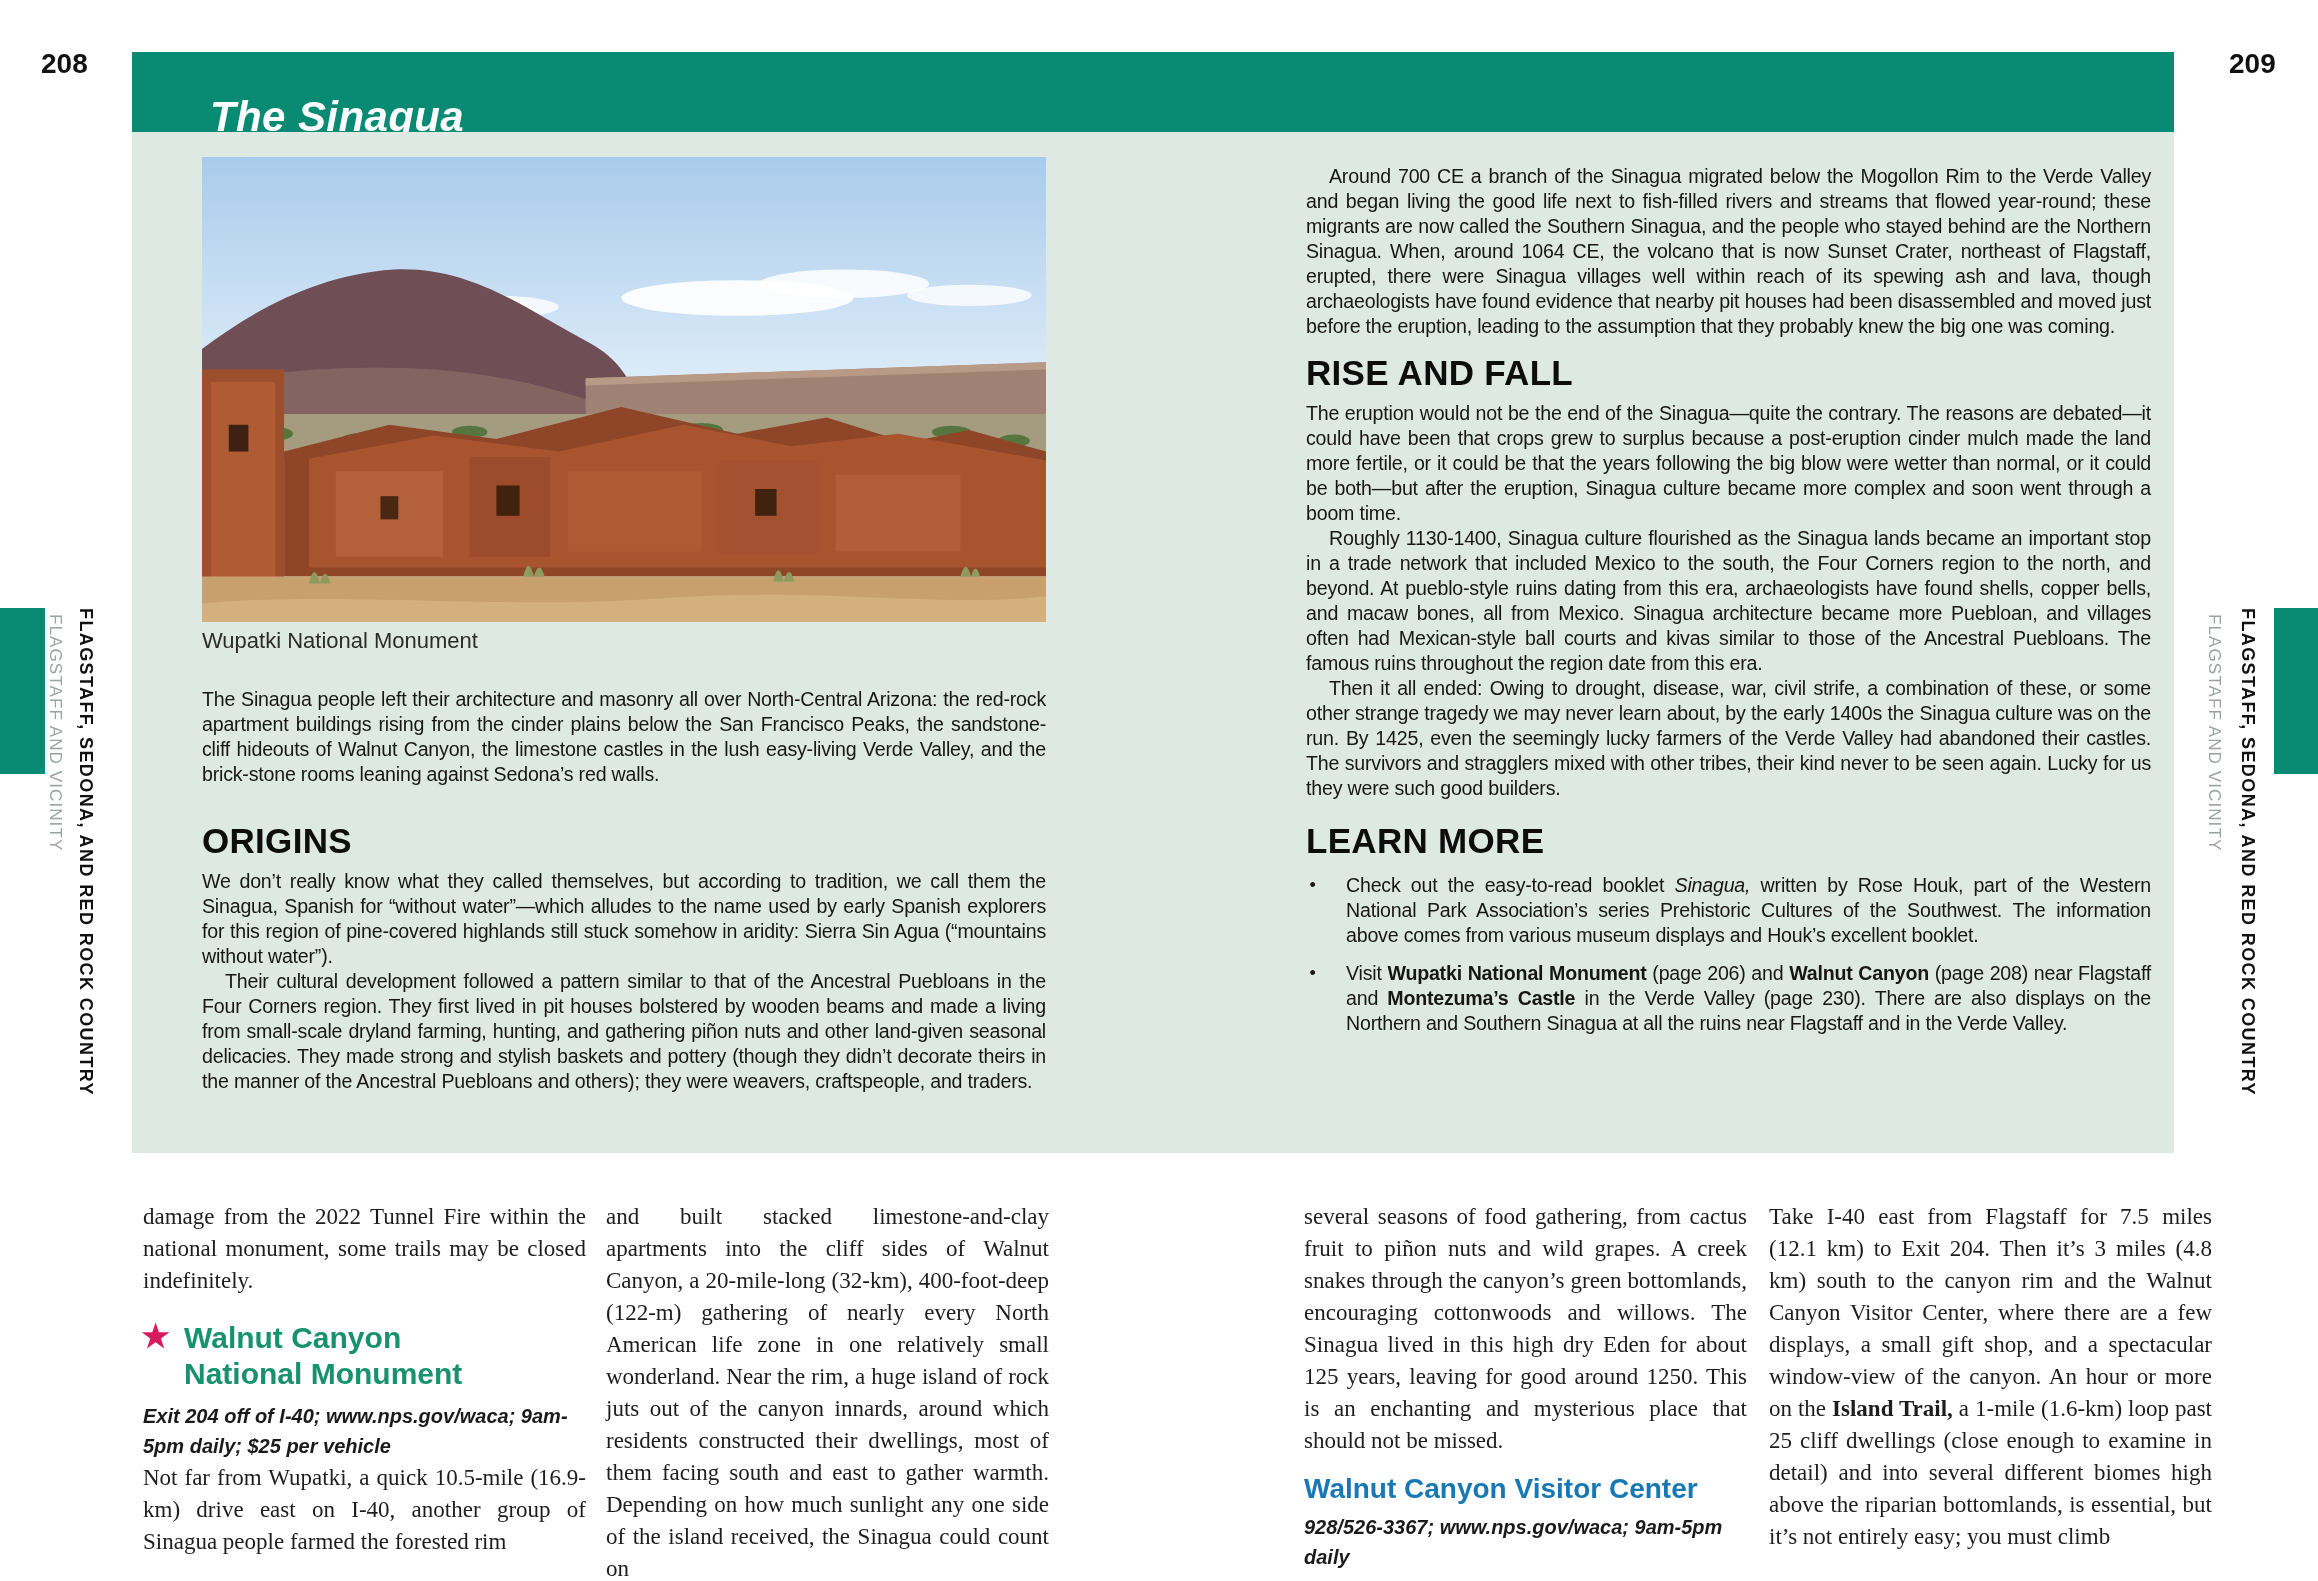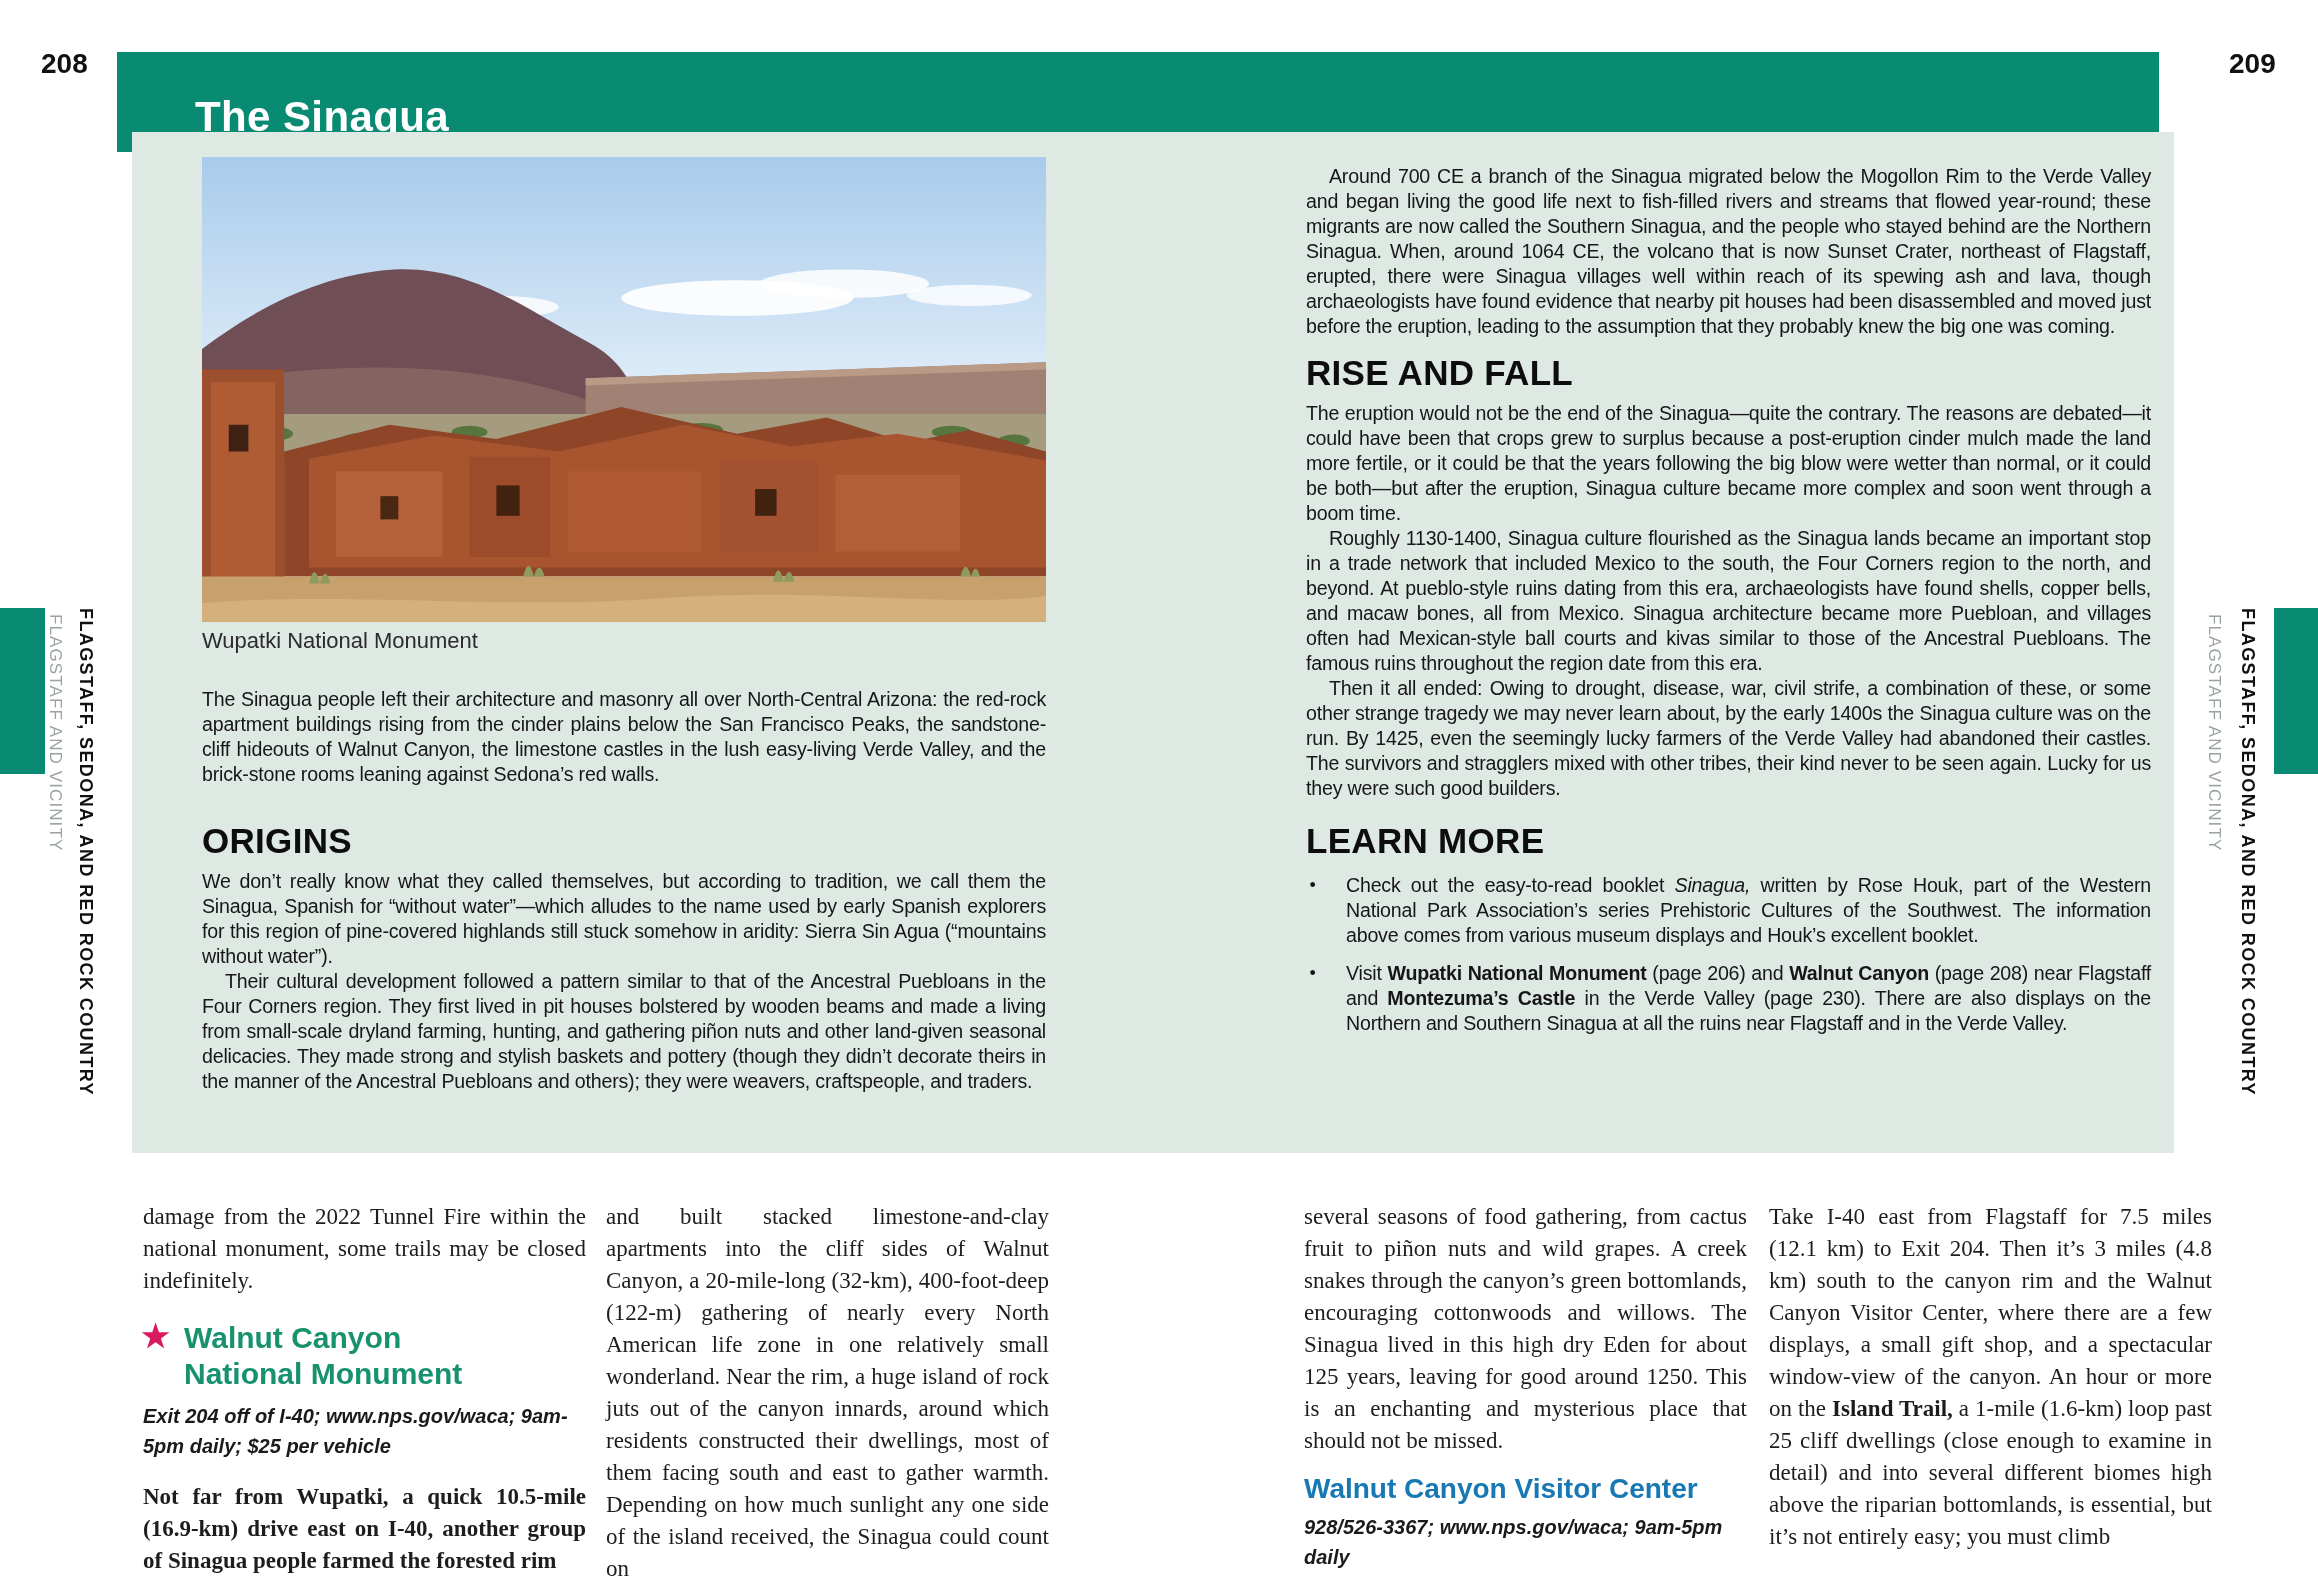--- a/index.html
+++ b/index.html
@@ -15,7 +15,7 @@
   #pageno-left{left:41px;}
   #pageno-right{left:2229px;}
 
-  .band{position:absolute;left:117px;top:52px;width:2042px;height:100px;background:var(--teal);}
+  .band{position:absolute;left:132px;top:52px;width:2042px;height:100px;background:var(--teal);font-style:italic;}
   .band .title{position:absolute;left:78px;bottom:10.7px;color:#ffffff;font-size:42px;font-weight:bold;letter-spacing:0.4px;}
 
   .box{position:absolute;left:132px;top:132px;width:2042px;height:1021px;background:var(--box-bg);}

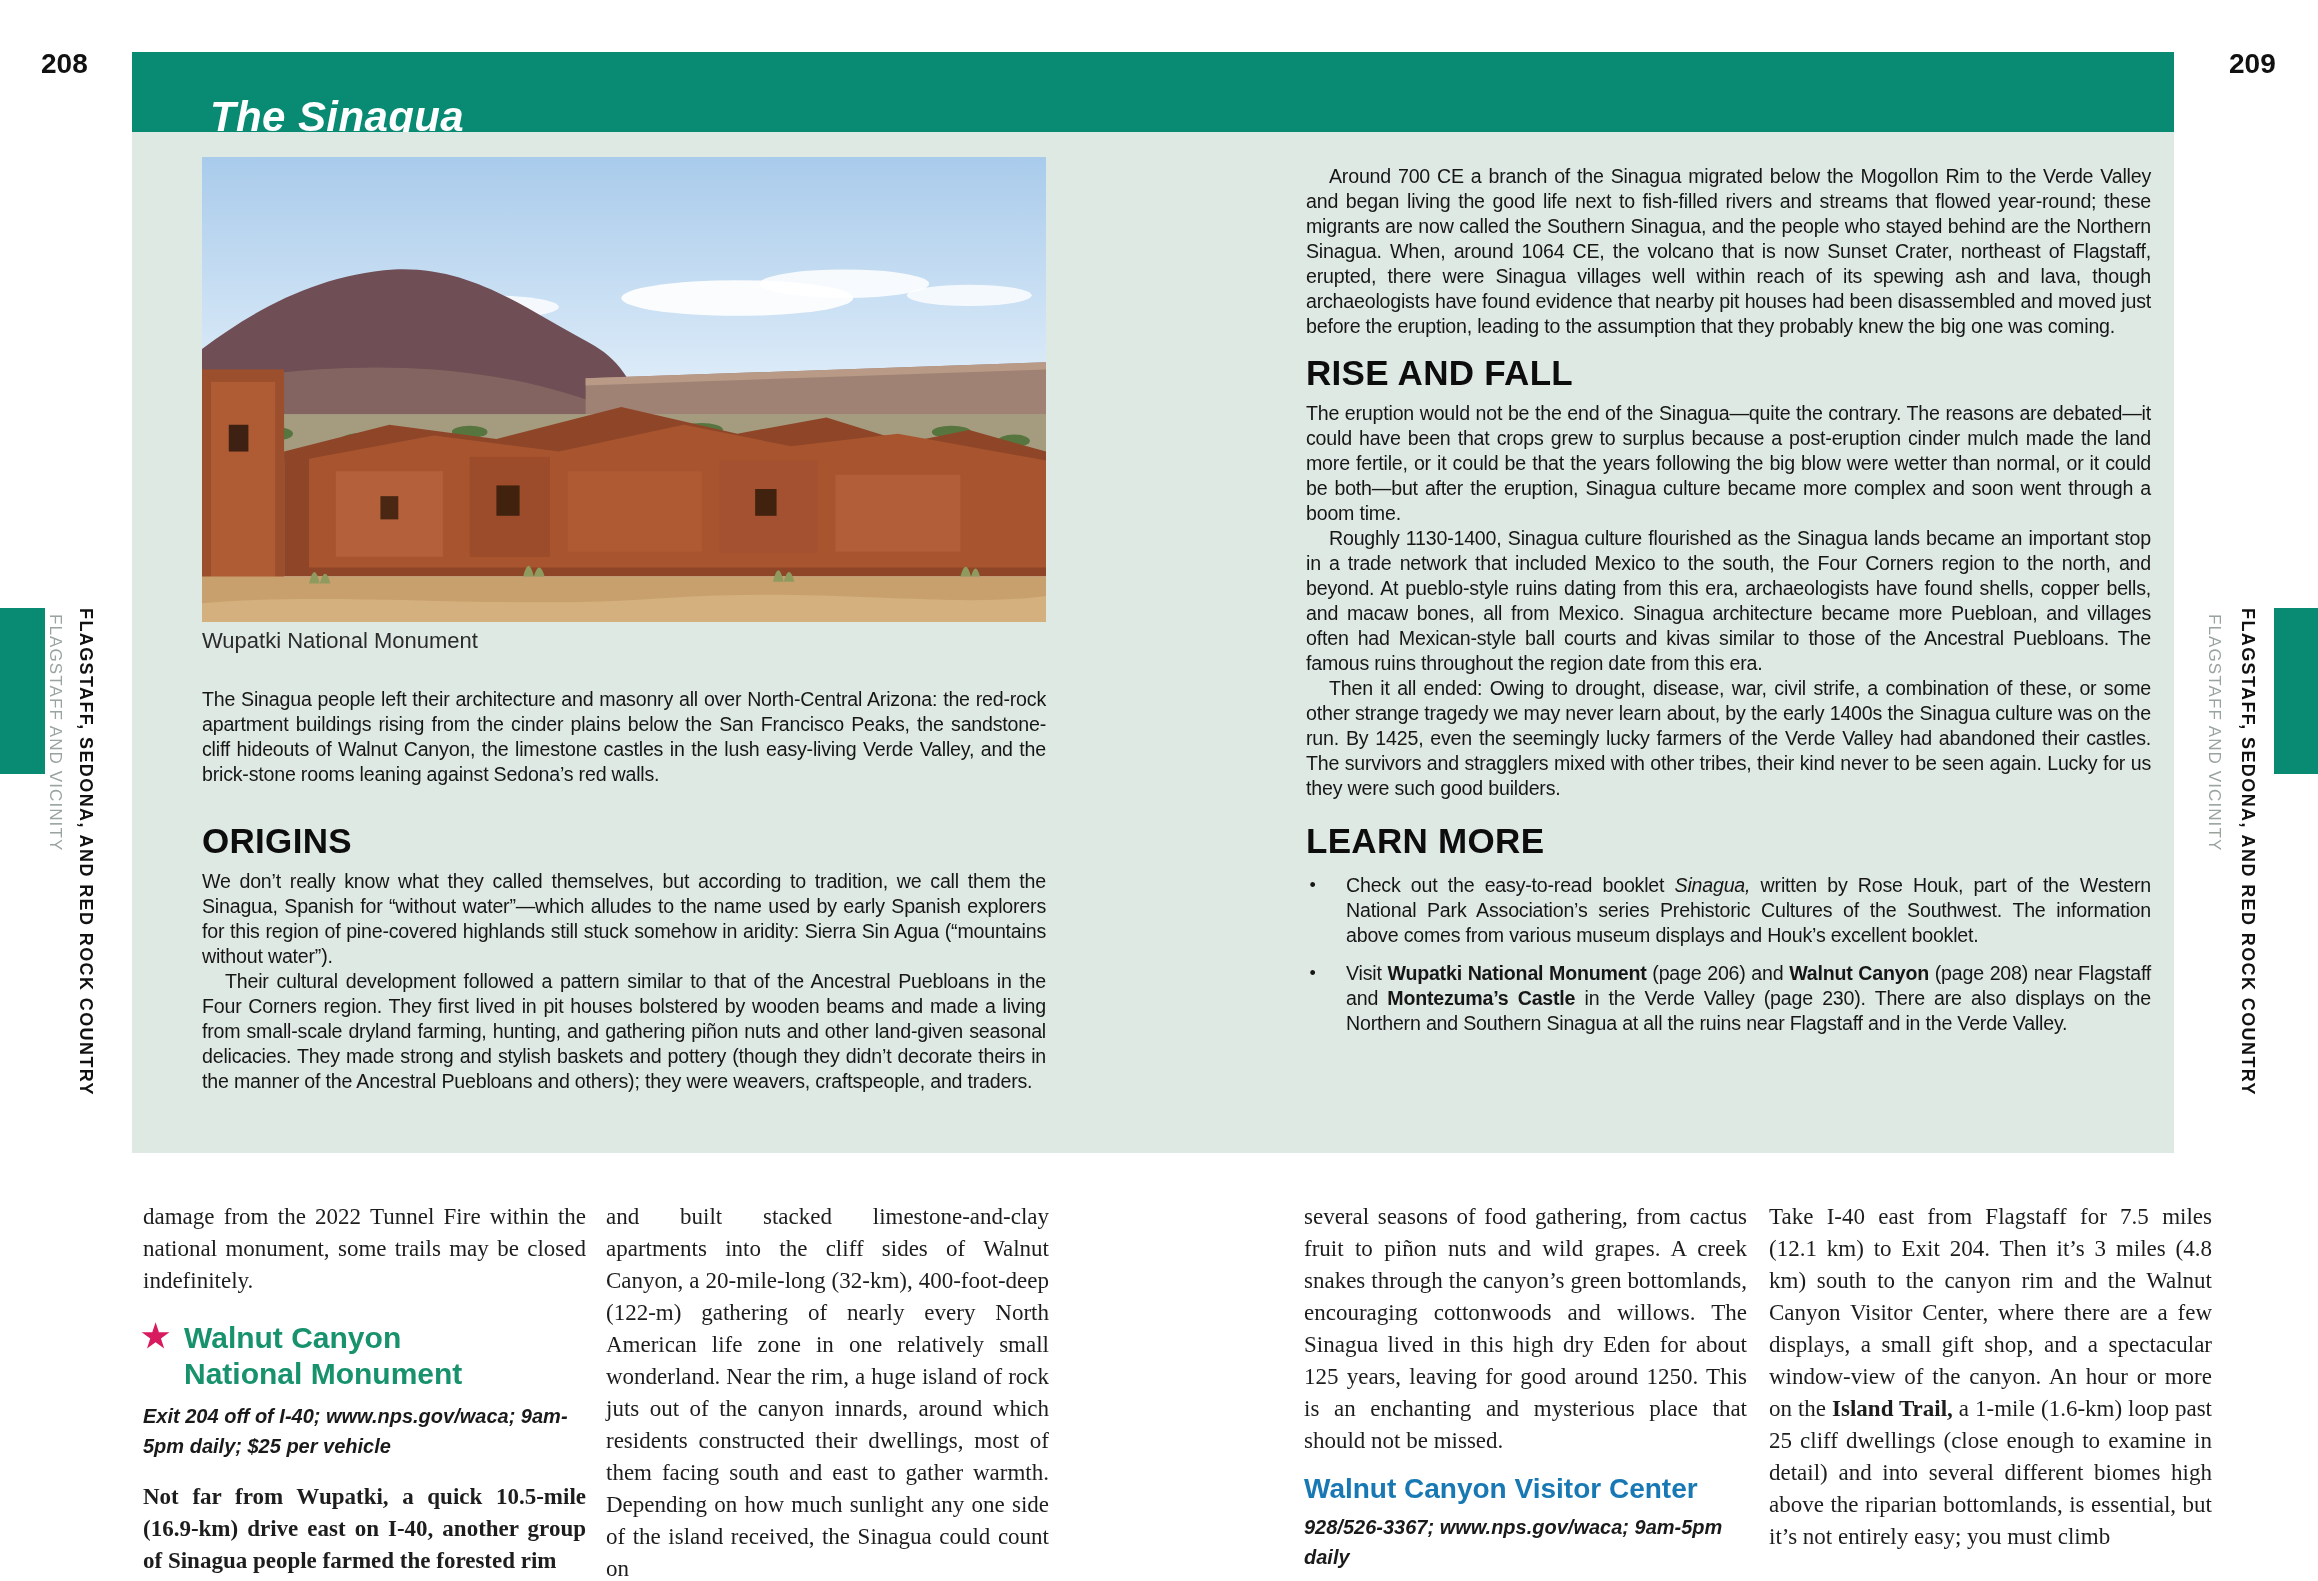--- a/index.html
+++ b/index.html
@@ -63,7 +63,7 @@
      font-size:20px;line-height:30px;color:#1a1a1a;text-align:left;font-weight:bold;}
   .vc-head{margin-top:16px;font-family:"Liberation Sans",sans-serif;font-size:28px;font-weight:bold;
      color:var(--blue-heading);text-align:left;}
-  #lcol1 .body{margin-top:20px;font-weight:bold;}
+  #lcol1 .body{margin-top:1px;}
   #lcol3 .listing-info{margin-top:7.1px;}
 </style>
 </head>

